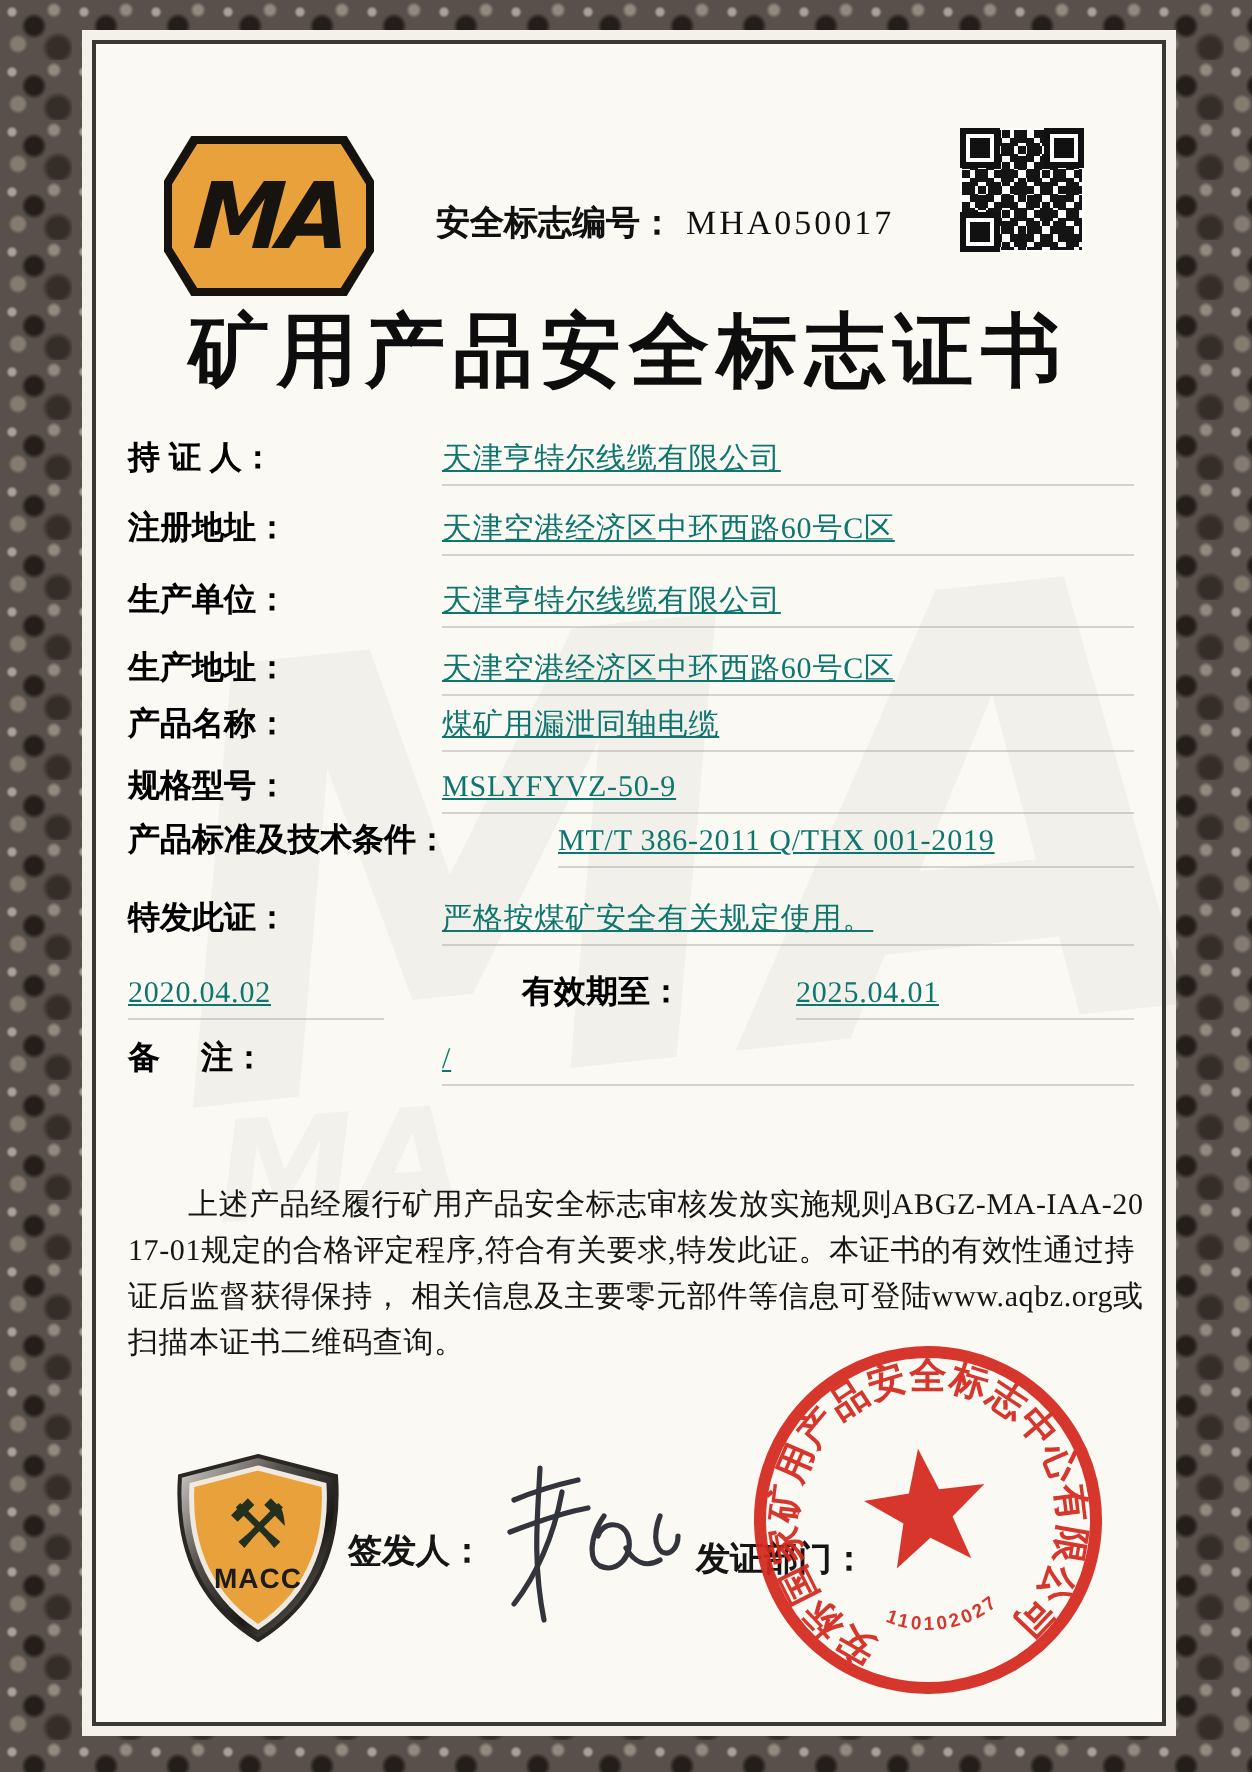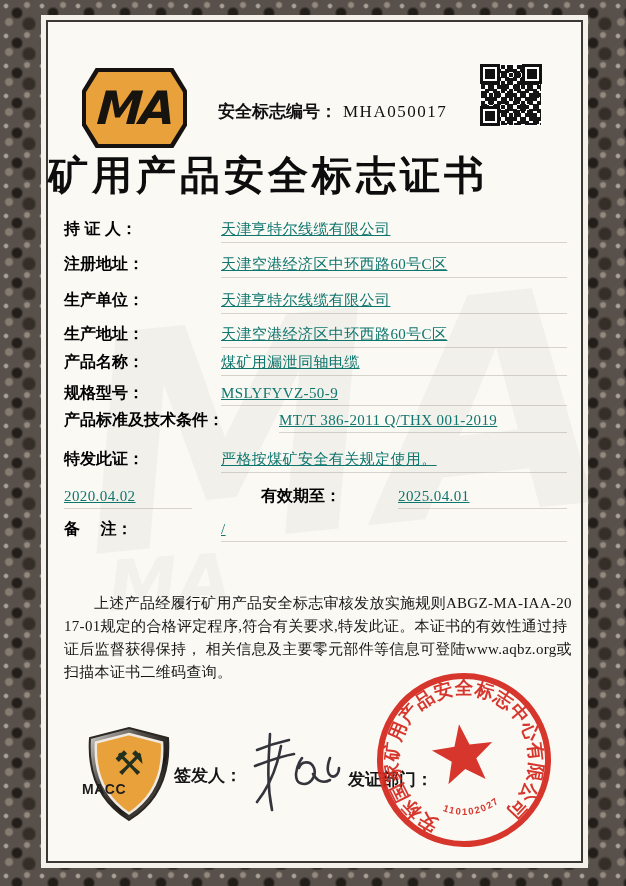--- a/index.html
+++ b/index.html
@@ -52,7 +52,7 @@
   .qr .finder::after{content:"";position:absolute;inset:2px;background:#111;}
   .qr .f-tl{left:0;top:0;} .qr .f-tr{right:0;top:0;} .qr .f-bl{left:0;bottom:0;}
 
-  .title{position:absolute;left:0;right:0;top:126px;
+  .title{position:absolute;left:0;right:0;top:126px;text-align:center;
     font:700 40px "Liberation Serif",serif;color:#0d0d0d;letter-spacing:4px;}
 
   

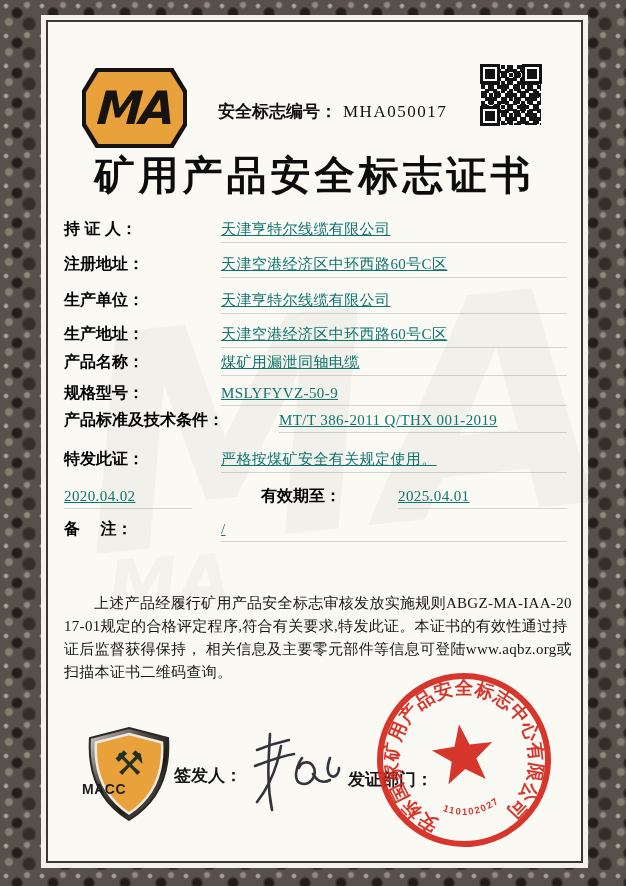--- a/index.html
+++ b/index.html
@@ -74,7 +74,7 @@
   .macc svg{width:100%;height:100%;}
   .macc .glyph{position:absolute;left:0;right:0;top:18px;text-align:center;
     font:34px "DejaVu Sans",sans-serif;color:#24301e;}
-  .macc .name{position:absolute;left:0;right:0;top:56px;
+  .macc .name{position:absolute;left:0;right:0;top:56px;text-align:center;
     font:800 14px "Liberation Sans",sans-serif;color:#1c1c1c;letter-spacing:.5px;}
 
   .issuer-label{position:absolute;left:126px;top:742px;

